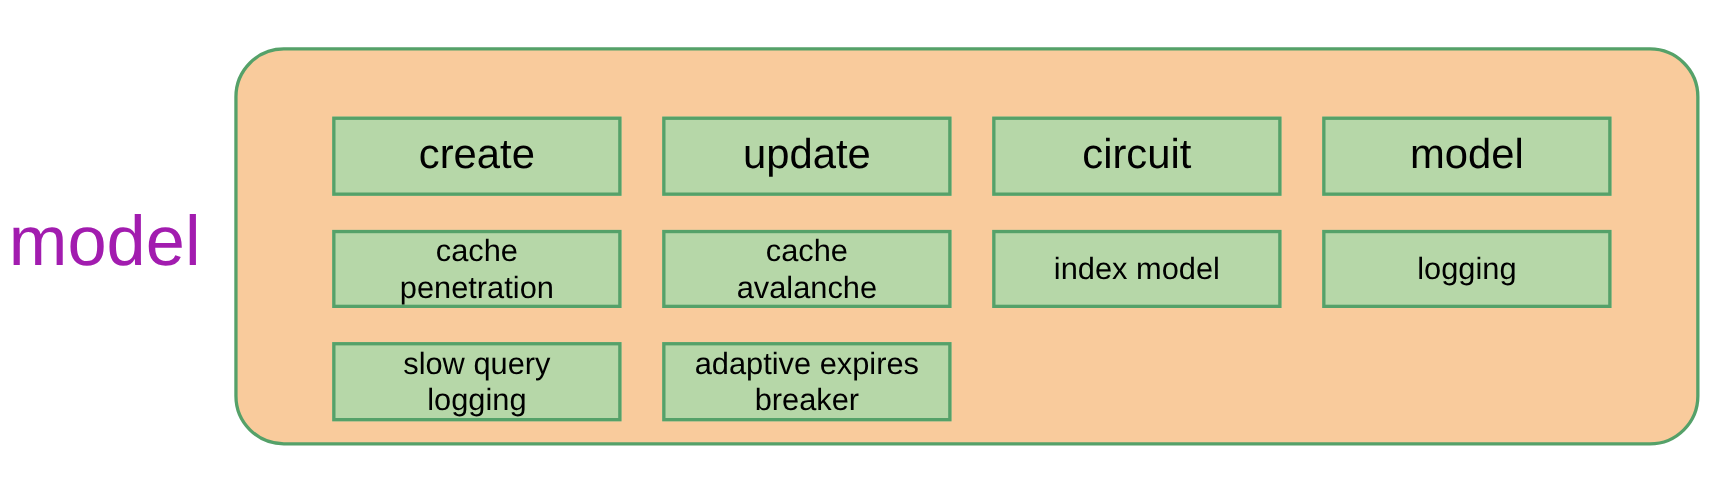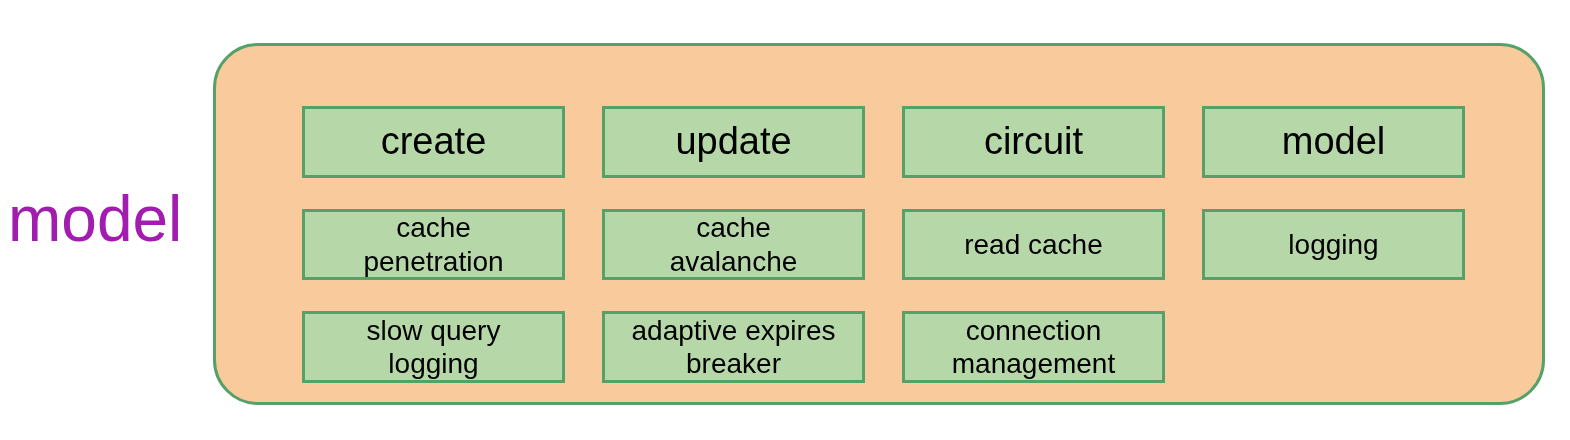--- a/index.html
+++ b/index.html
@@ -97,7 +97,7 @@
 avalanche</span>
       </div>
       <div class="box">
-        <span class="box-text">read cache</span>
+        <span class="box-text">index model</span>
       </div>
 
       <div class="box">

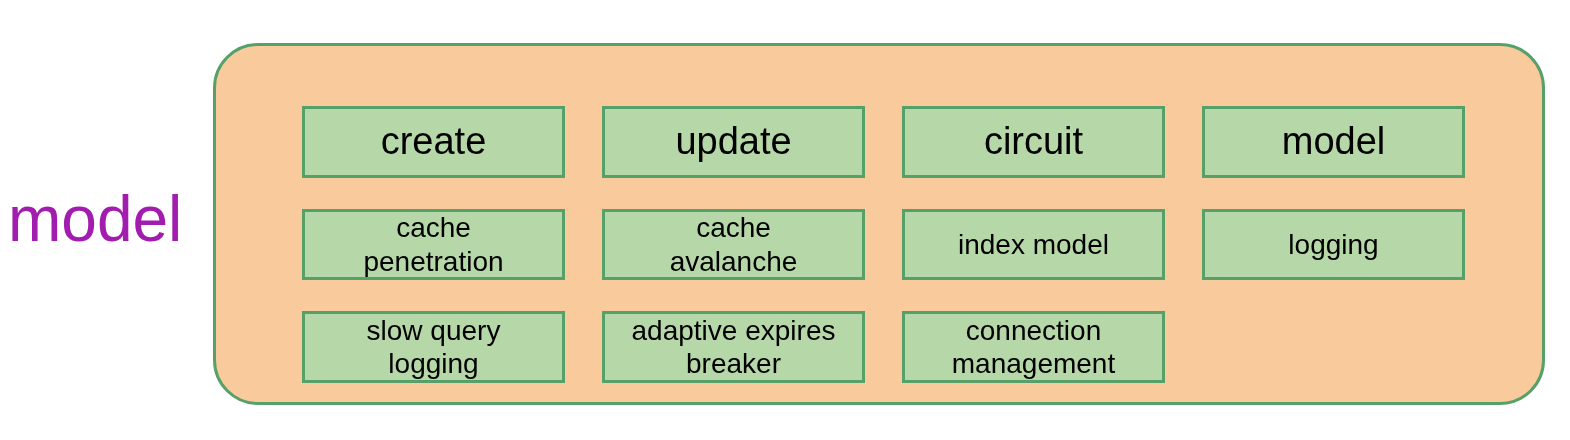--- a/index.html
+++ b/index.html
@@ -111,10 +111,6 @@
         <span class="box-text">adaptive expires
 breaker</span>
       </div>
-      <div class="box">
-        <span class="box-text">connection
-management</span>
-      </div>
 
     </div>
   </div>

